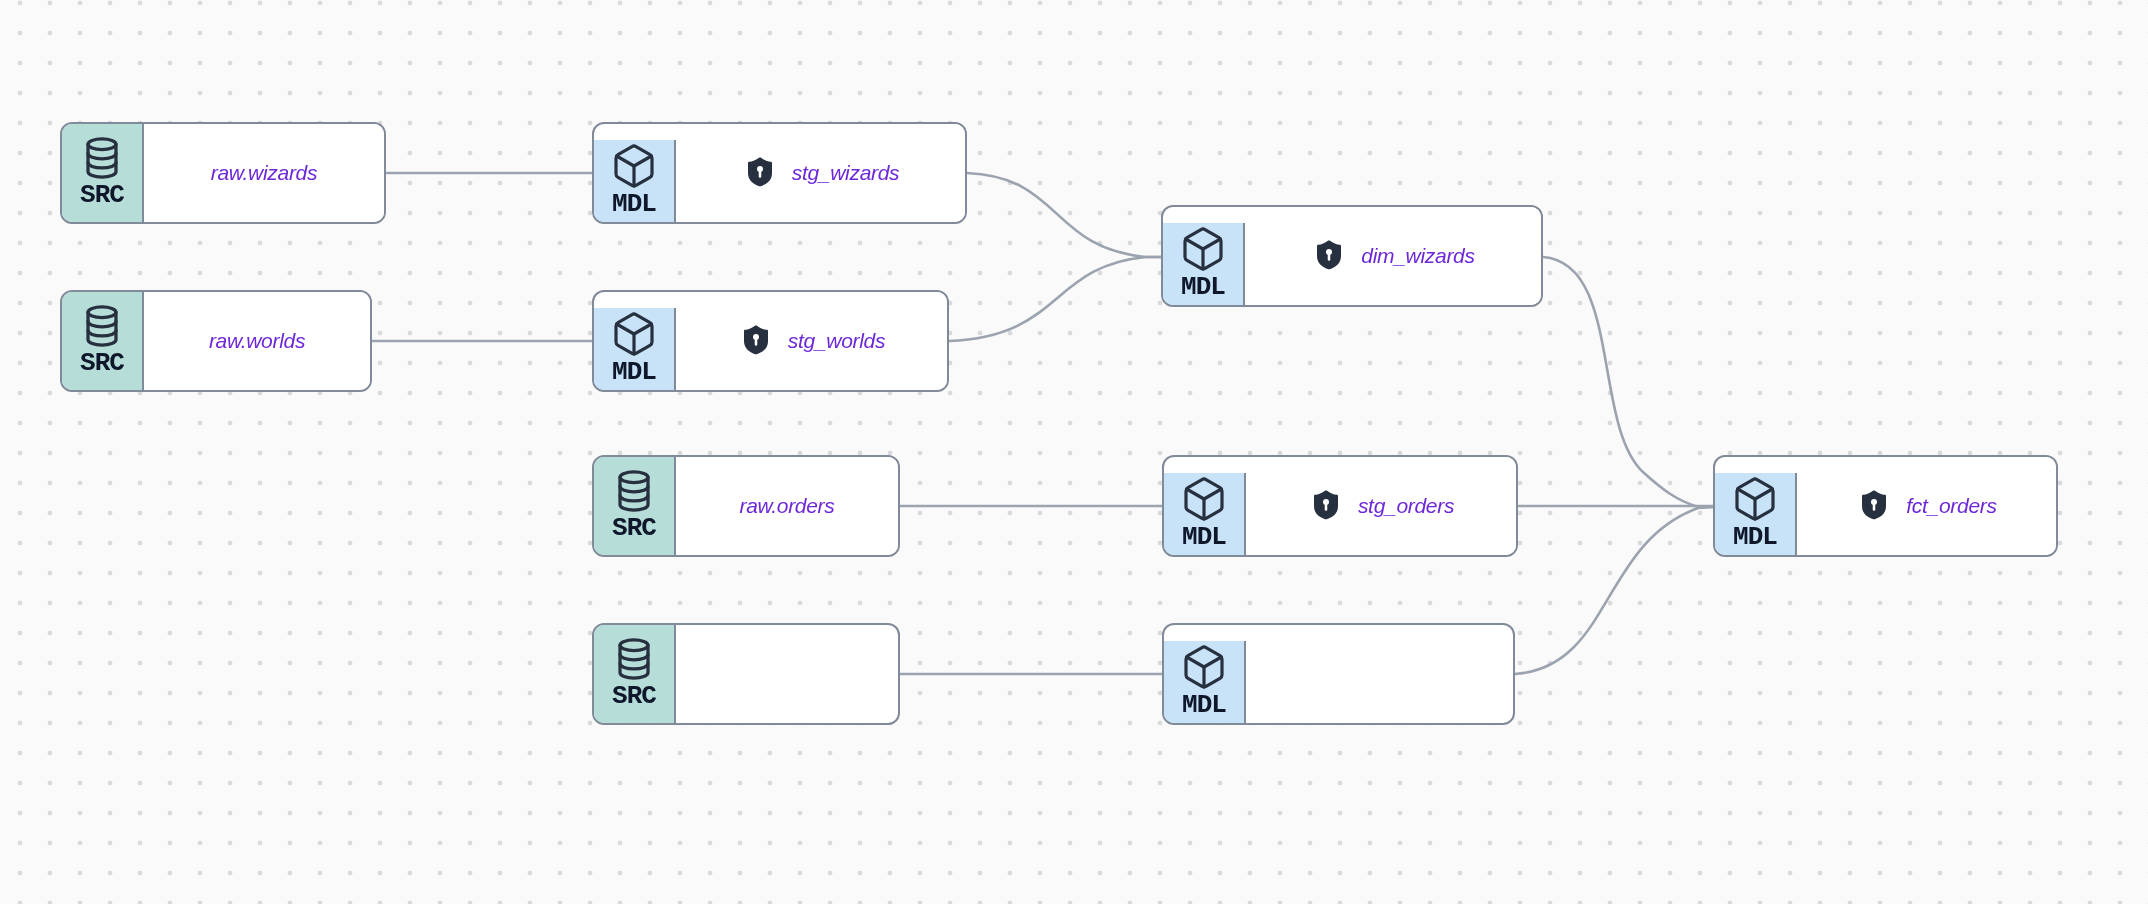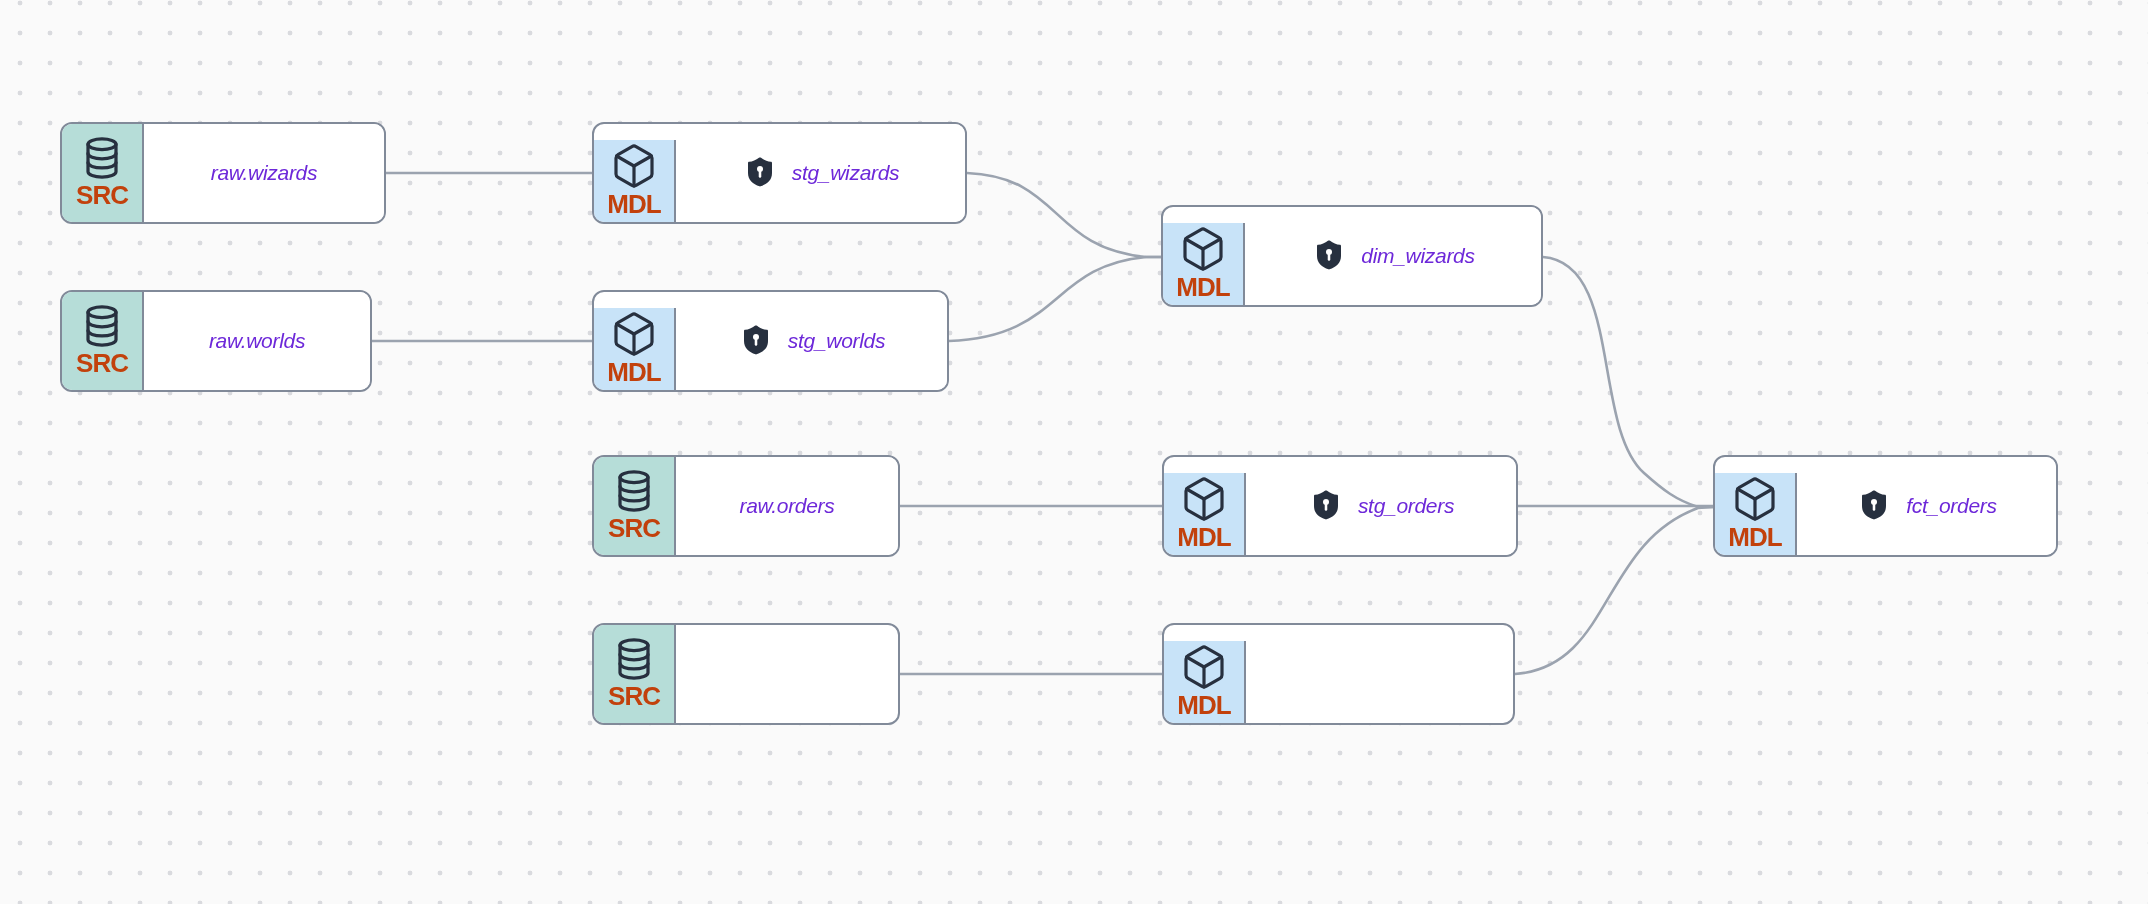--- a/index.html
+++ b/index.html
@@ -38,10 +38,10 @@
   .badge .bicon{display:flex;align-items:center;justify-content:center;}
   .badge .bicon svg{display:block;}
   .badge-label{
-    font-family:Liberation Sans, sans-serif;
+    font-family:Liberation Mono, monospace;
     font-size:26px;font-weight:600;line-height:1.05;
     letter-spacing:-1px;
-    color:#c2410c;
+    color:#0f172a;
   }
   .label-area{
     flex:1 1 auto;

